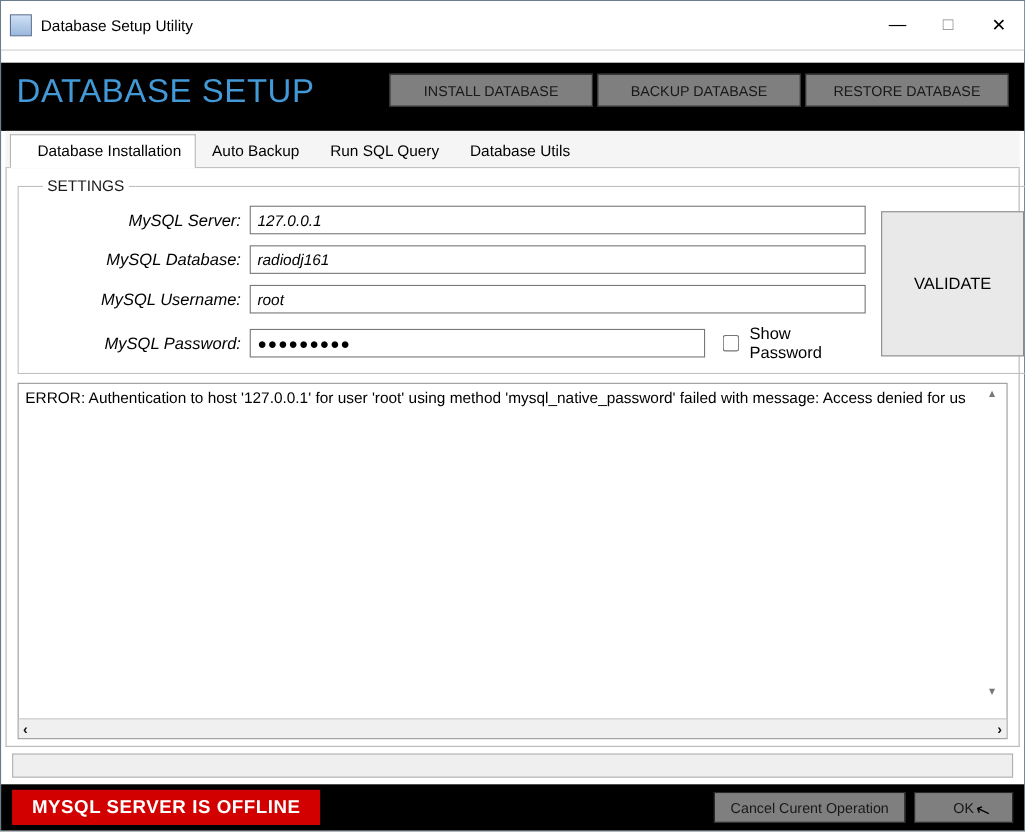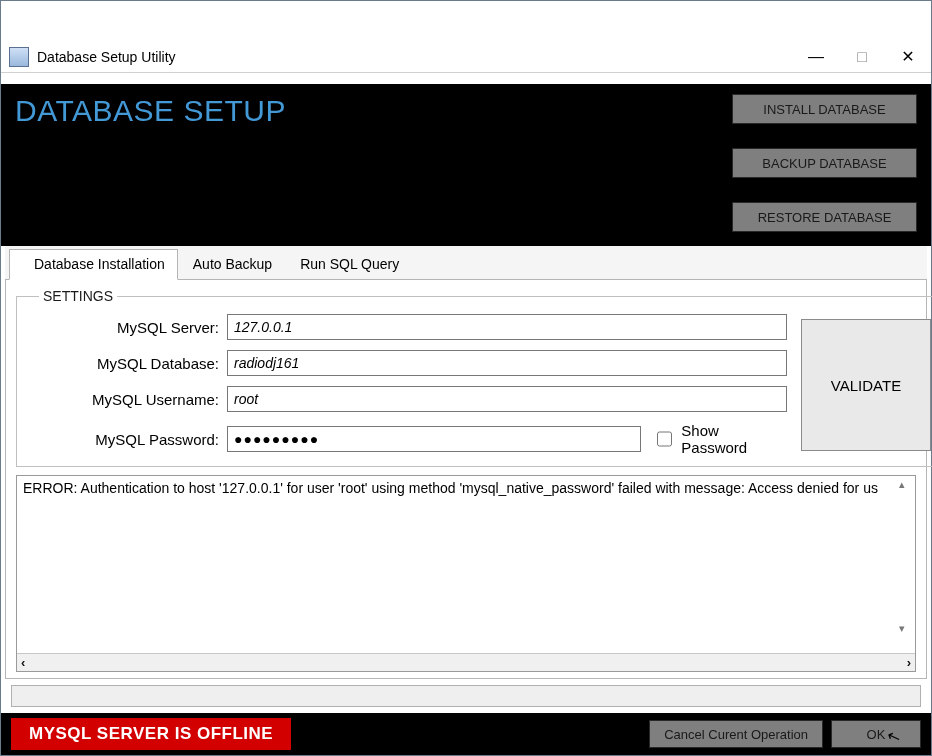--- a/index.html
+++ b/index.html
@@ -22,12 +22,11 @@
   }
   
   .titlebar {
-    height: 32px;
+    height: 45px;
     background: #fff;
     display: flex;
     align-items: center;
     border-bottom: 1px solid #d0d0d0;
-    margin-top: 40px;
   }
   .titlebar .app-icon {
     width: 20px; height: 20px;

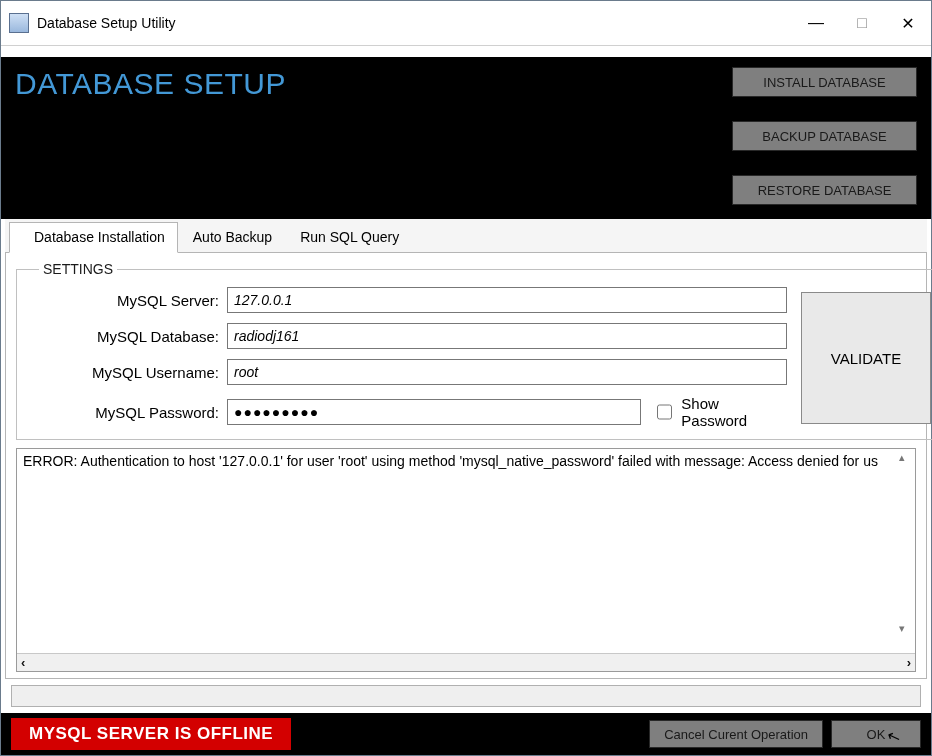--- a/index.html
+++ b/index.html
@@ -61,7 +61,7 @@
   }
   .header-lines { font-size: 15px; line-height: 1.45; color:#d9d9d9; }
   .header-right {
-    display:flex; flex-direction:column; gap:24px; margin-left:10px;
+    display:flex; flex-direction:row; gap:4px; margin-left:10px;
   }
   .dark-btn {
     width: 185px; height: 30px;

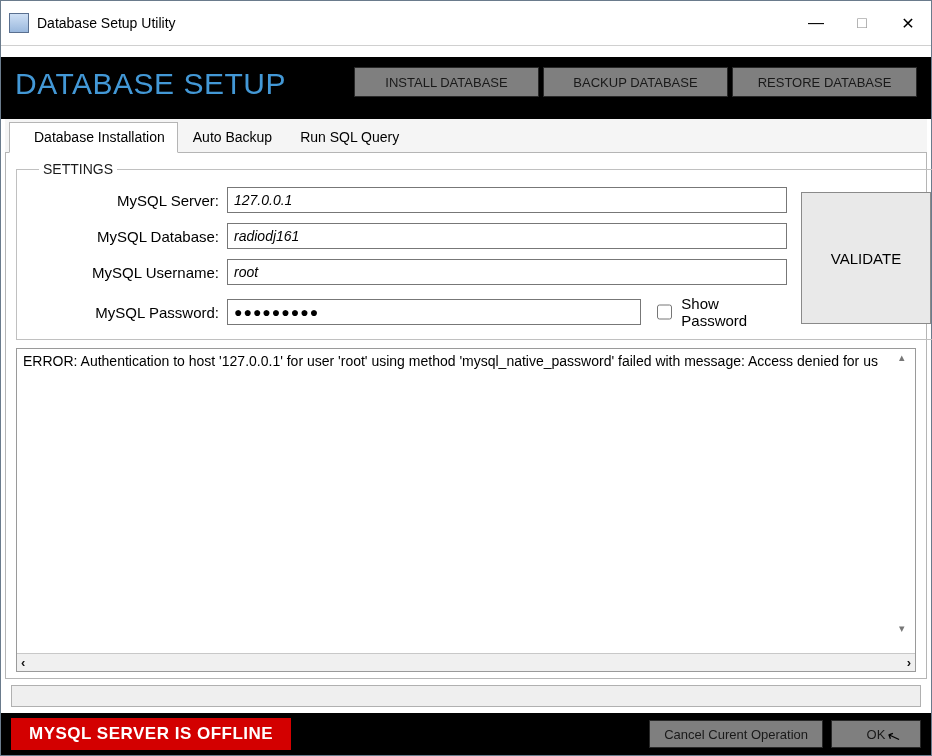--- a/index.html
+++ b/index.html
@@ -250,6 +250,7 @@
     <div class="tab active">Database Installation</div>
     <div class="tab">Auto Backup</div>
     <div class="tab">Run SQL Query</div>
+    <div class="tab">Database Utils</div>
   </div>
 
   <div class="tab-content">

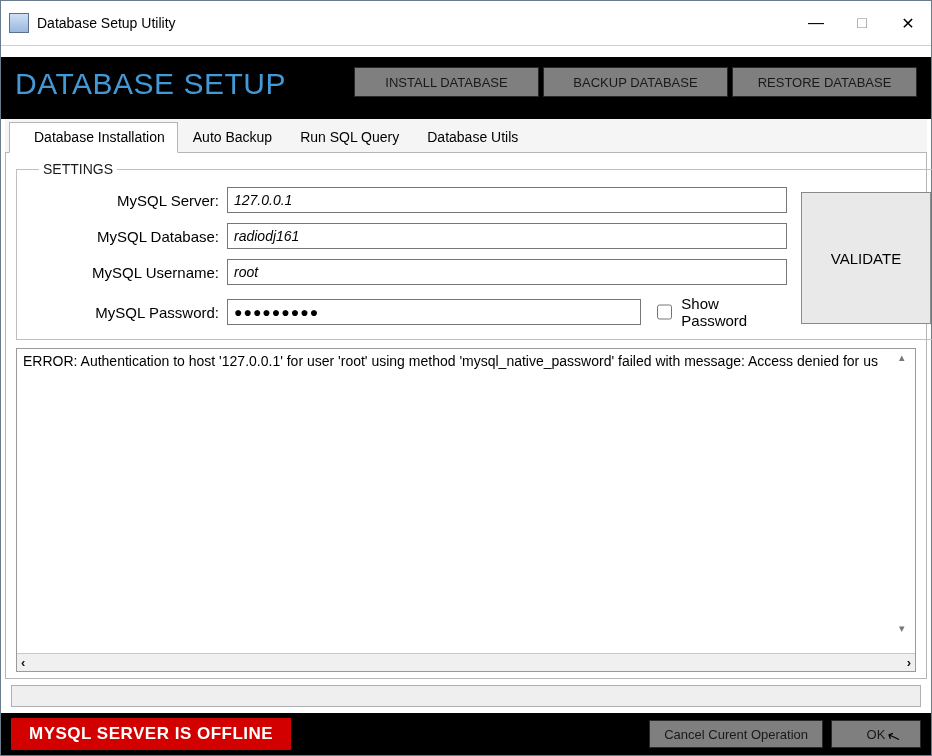--- a/index.html
+++ b/index.html
@@ -121,7 +121,7 @@
     row-gap: 10px;
     align-items: center;
   }
-  .label { text-align: right; font-size: 15px; color:#000; }
+  .label { text-align: right; font-size: 15px; color:#000;font-style:italic; }
   .txt {
     height: 26px;
     border: 1px solid #777;

